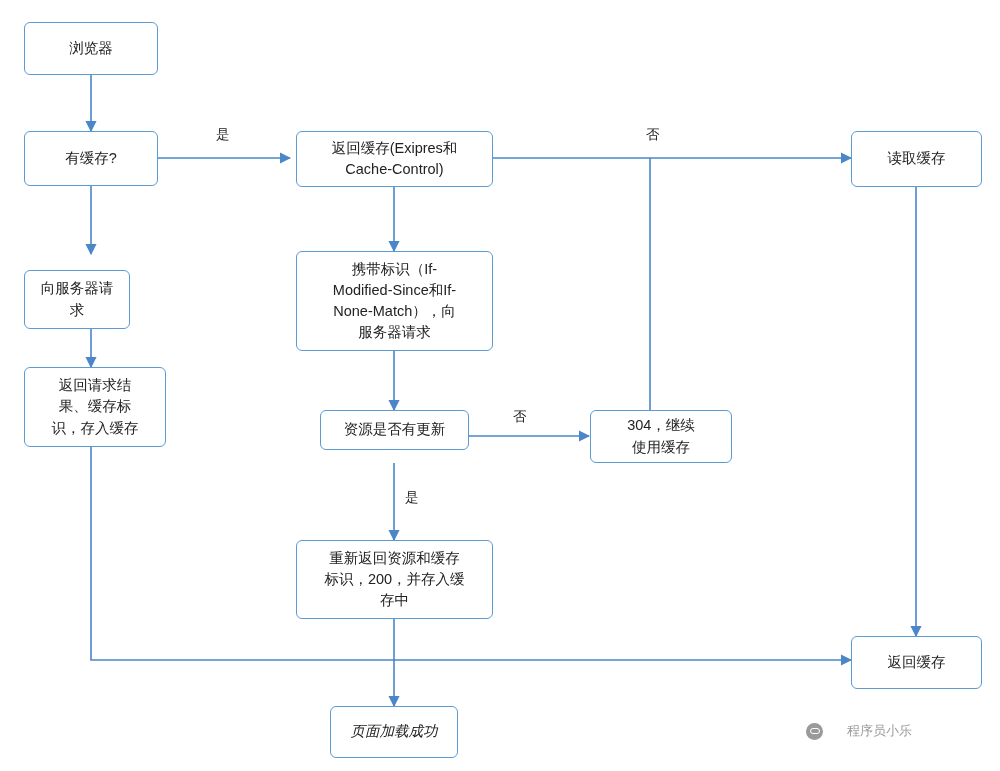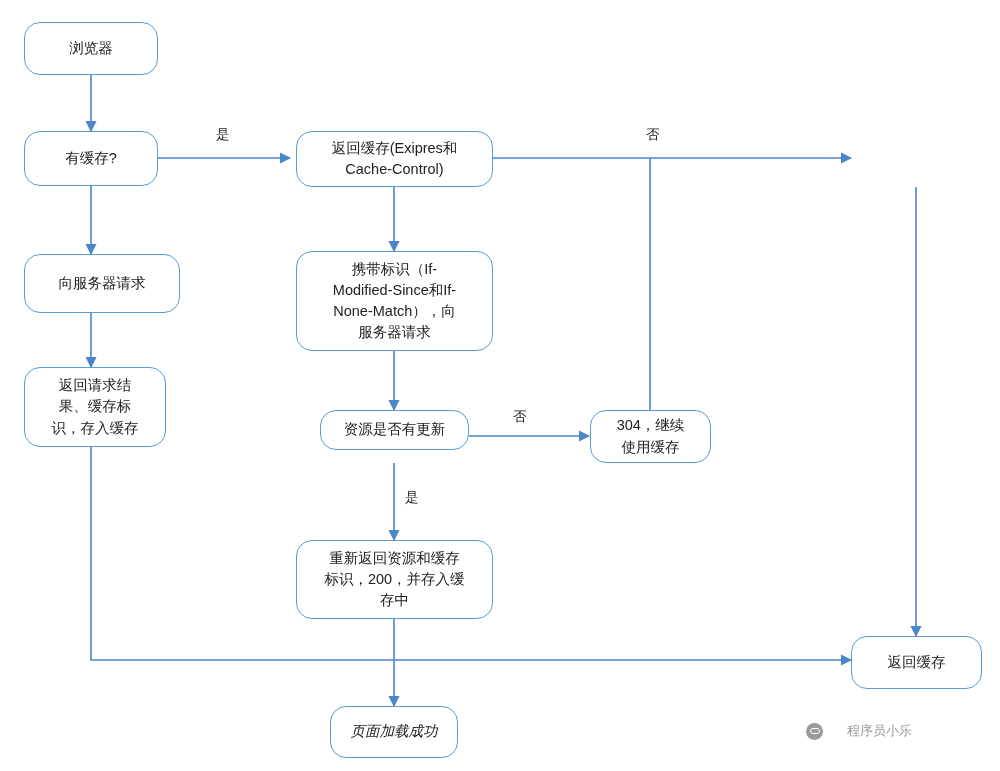--- a/index.html
+++ b/index.html
@@ -29,7 +29,7 @@
     position: absolute;
     box-sizing: border-box;
     border: 1.4px solid #5b9bd5;
-    border-radius: 16px;
+    border-radius: 6px;
     background: #ffffff;
     color: #222222;
     display: flex;

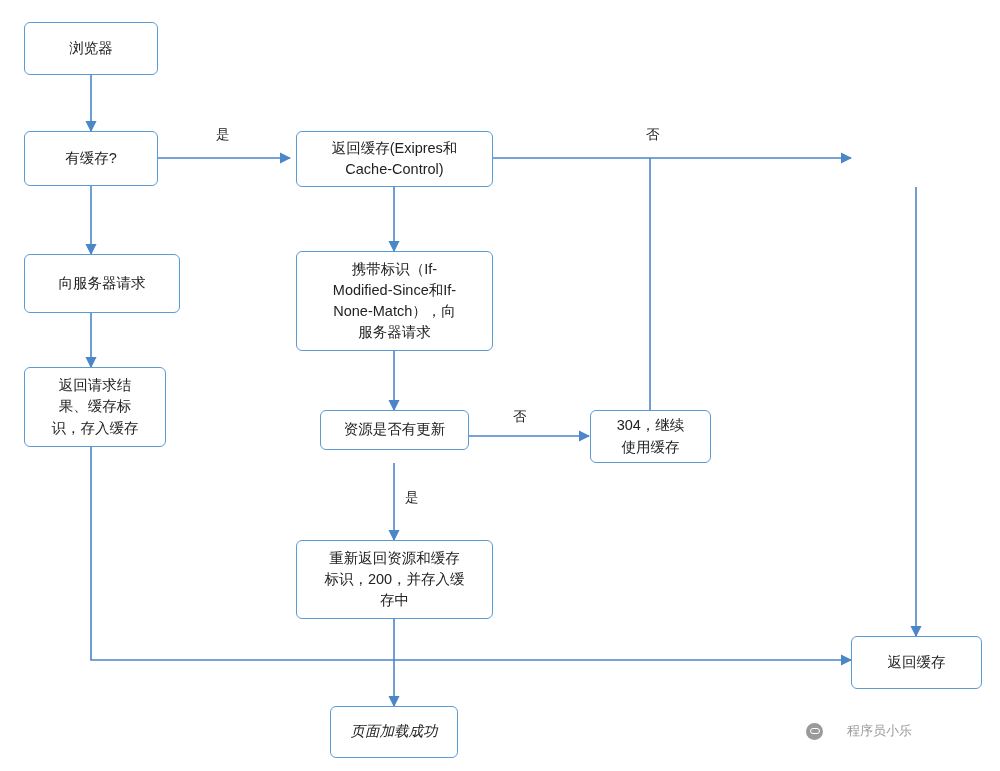--- a/index.html
+++ b/index.html
@@ -123,6 +123,7 @@
   <div class="node" style="left:296px; top:131px; width:197px; height:56px;">返回缓存(Exipres和
 Cache-Control)</div>
 
+  <div class="node" style="left:851px; top:131px; width:131px; height:56px;">读取缓存</div>
 
   <div class="node" style="left:24px; top:254px; width:156px; height:59px;">向服务器请求</div>
 

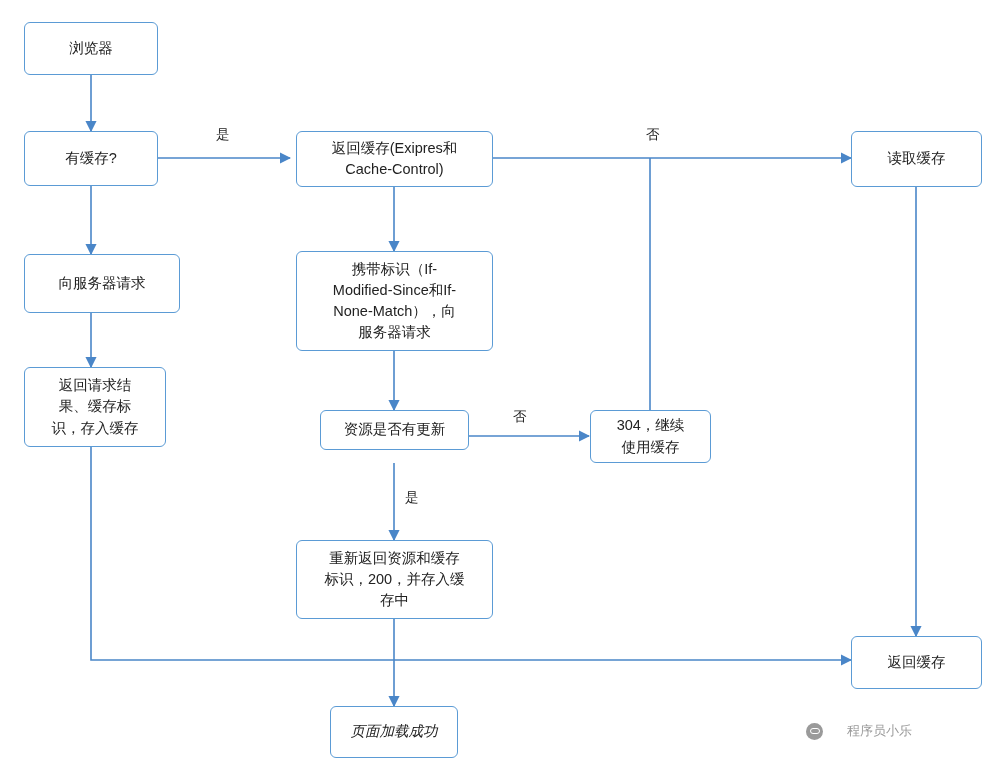--- a/index.html
+++ b/index.html
@@ -125,7 +125,7 @@
 
   <div class="node" style="left:851px; top:131px; width:131px; height:56px;">读取缓存</div>
 
-  <div class="node" style="left:24px; top:254px; width:156px; height:59px;">向服务器请求</div>
+  <div class="node" style="left:24px; top:270px; width:106px; height:59px;">向服务器请求</div>
 
   <div class="node" style="left:296px; top:251px; width:197px; height:100px;">携带标识（If-
 Modified-Since和If-

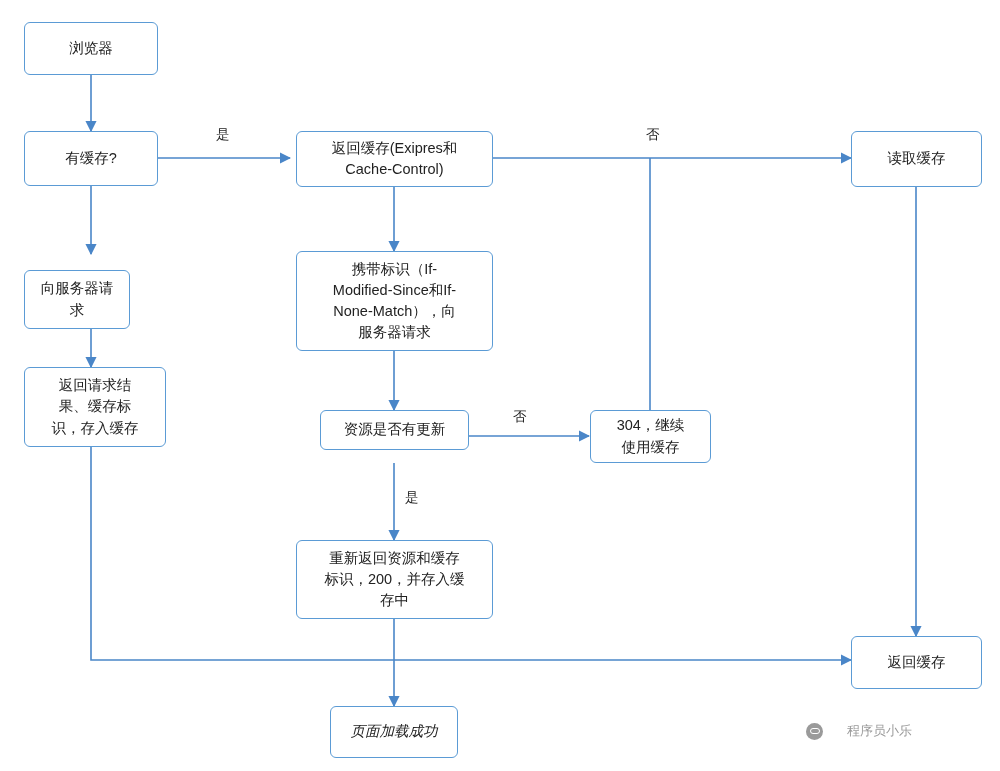--- a/index.html
+++ b/index.html
@@ -138,7 +138,7 @@
 
   <div class="node" style="left:320px; top:410px; width:149px; height:40px;">资源是否有更新</div>
 
-  <div class="node" style="left:590px; top:410px; width:121px; height:53px;">304，继续
+  <div class="node" style="left:590px; top:410px; width:142px; height:53px;">304，继续
 使用缓存</div>
 
   <div class="node" style="left:296px; top:540px; width:197px; height:79px;">重新返回资源和缓存

